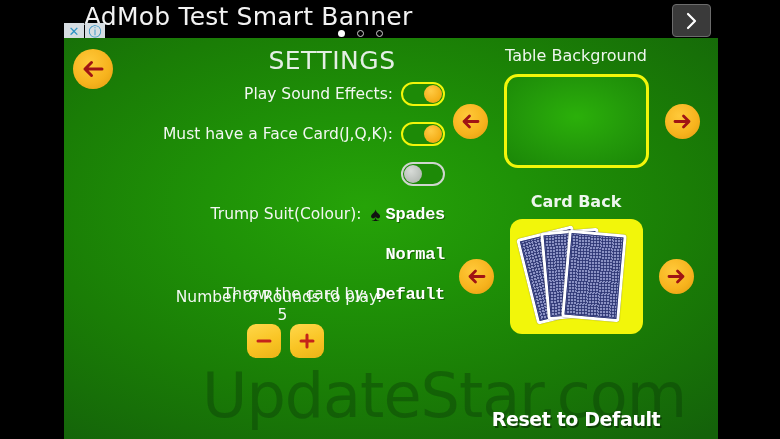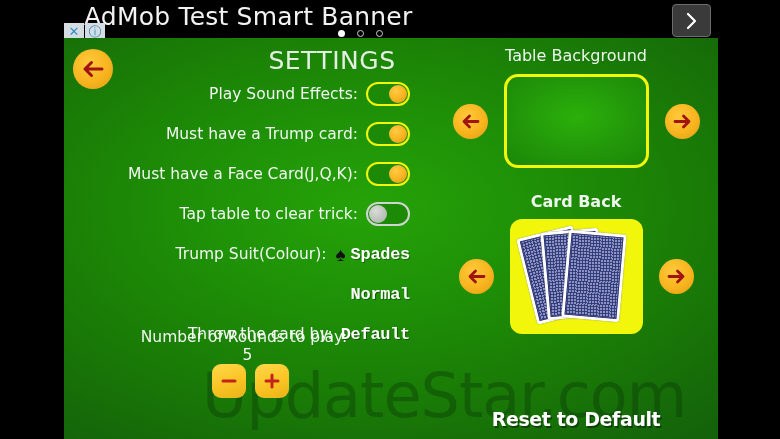--- a/index.html
+++ b/index.html
@@ -39,7 +39,7 @@
          color:#e4efe4;font-family:"DejaVu Sans",sans-serif;letter-spacing:.5px;}
 
   
-  #settings-list{position:absolute;left:0;top:36px;width:360px;}
+  #settings-list{position:absolute;left:0;top:36px;width:360px;padding-left:35px;}
   .row{position:relative;height:40px;display:flex;align-items:center;justify-content:flex-end;
        padding-right:14px;box-sizing:border-box;}
   .row-label{font-size:15.5px;color:#f2f7f2;font-family:"DejaVu Sans",sans-serif;

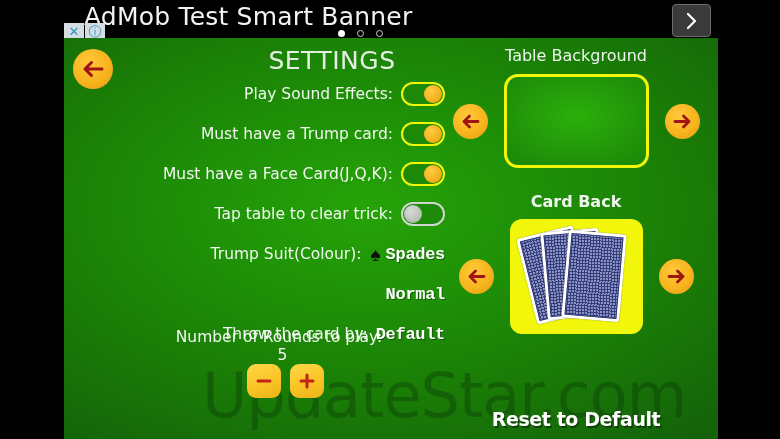--- a/index.html
+++ b/index.html
@@ -143,12 +143,6 @@
       </div>
 
 
-      <div class="row">
-        <span class="row-label">Must have a Trump card:</span>
-        <span class="toggle on">
-          <span class="knob"></span>
-        </span>
-      </div>
 
       <div class="row">
         <span class="row-label">Must have a Face Card(J,Q,K):</span>

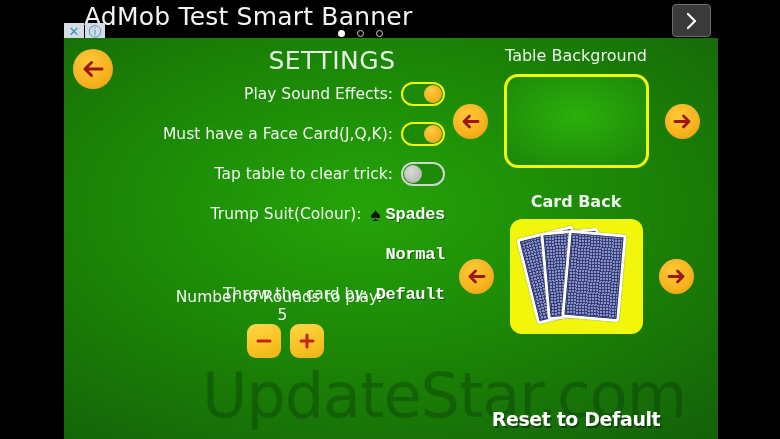--- a/index.html
+++ b/index.html
@@ -152,7 +152,6 @@
       </div>
 
       <div class="row">
-        <span class="row-label">Tap table to clear trick:</span>
         <span class="toggle off">
           <span class="knob"></span>
         </span>

